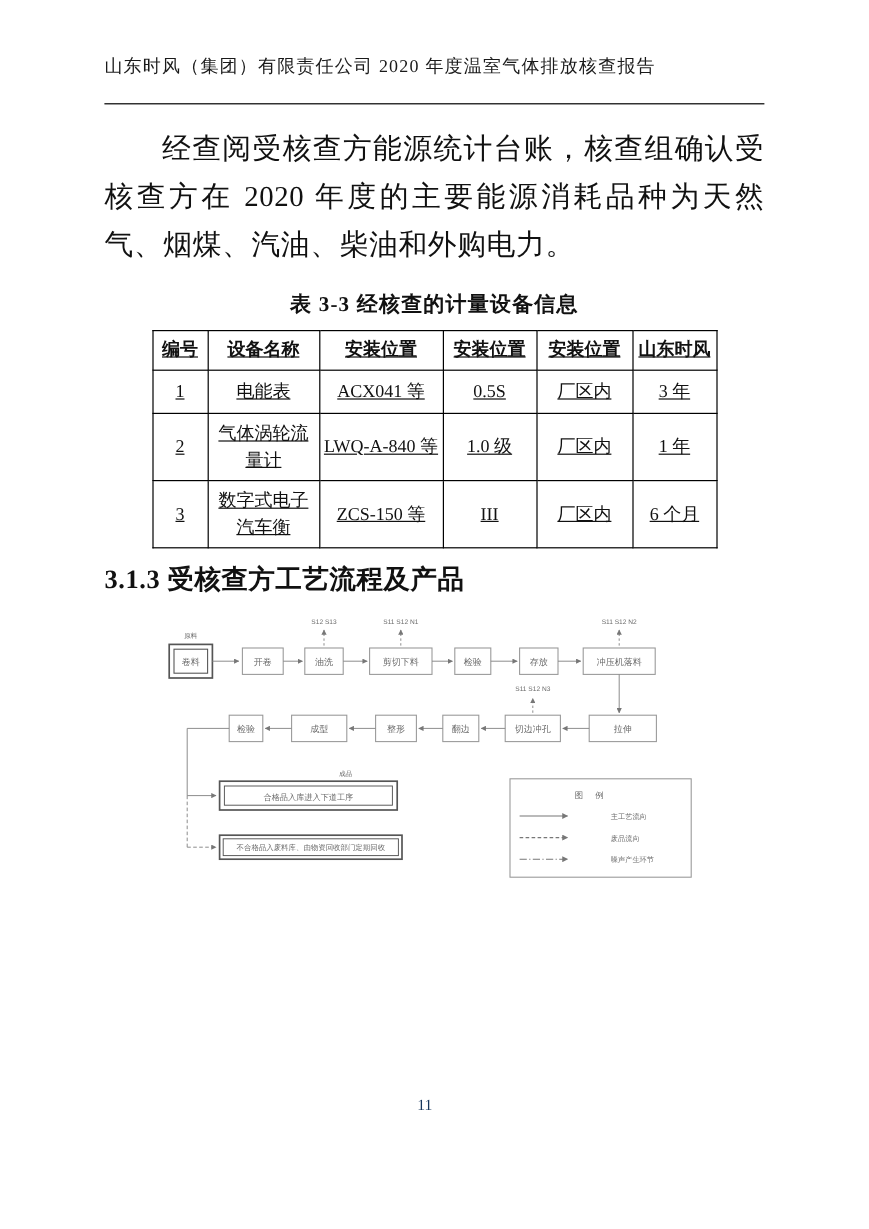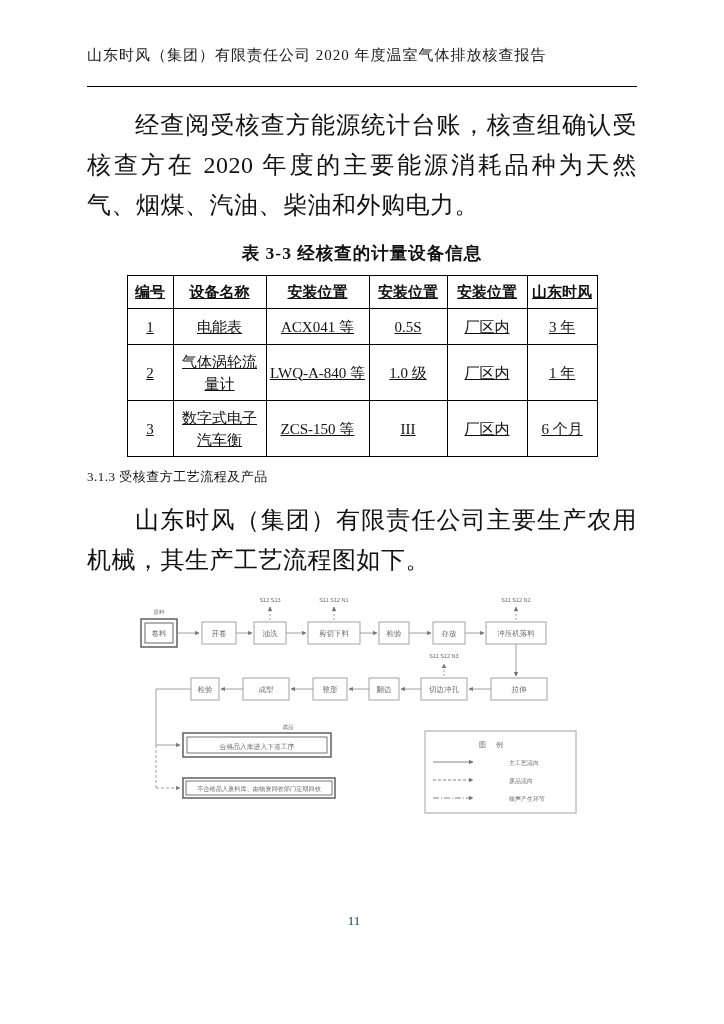--- a/index.html
+++ b/index.html
@@ -59,8 +59,8 @@
   table.meter-table tr.r2 td, table.meter-table tr.r3 td { height: 56px; }
 
   .section-heading {
-    font-size: 13px;
-    font-weight: normal;
+    font-size: 22px;
+    font-weight: bold;
     letter-spacing: 0.5px;
   }
 

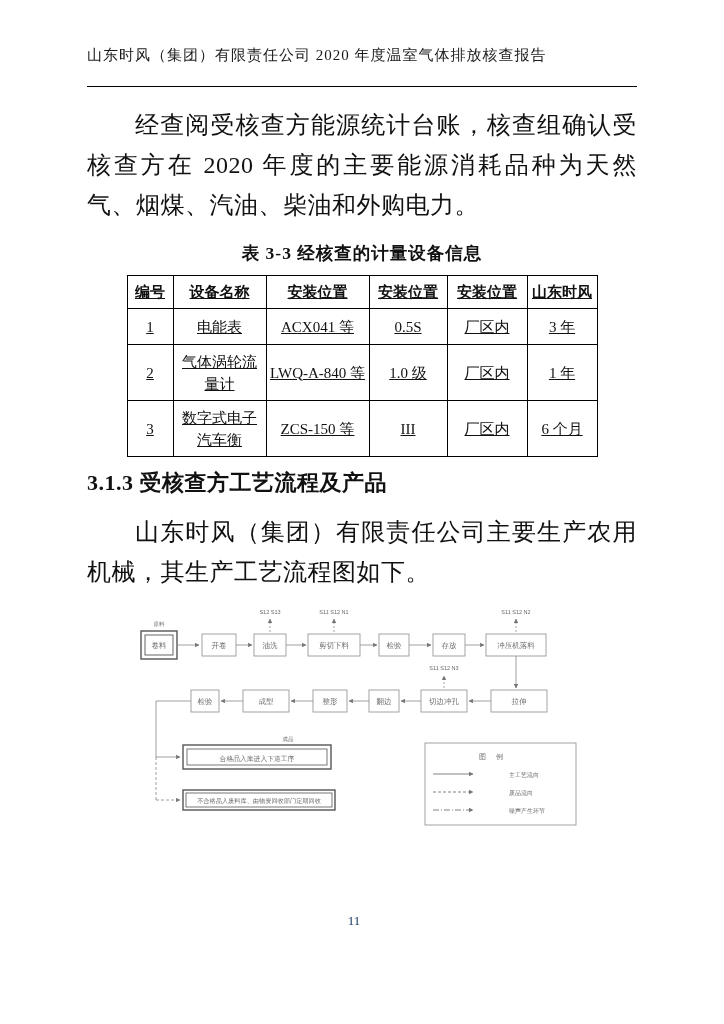--- a/index.html
+++ b/index.html
@@ -144,7 +144,6 @@
 
   <div class="section-heading">3.1.3  受核查方工艺流程及产品</div>
 
-  <p class="para tight">山东时风（集团）有限责任公司主要生产农用机械，其生产工艺流程图如下。</p>
 
   <div class="flowchart-wrap">
     <svg width="460" height="230" viewBox="0 0 460 230">

